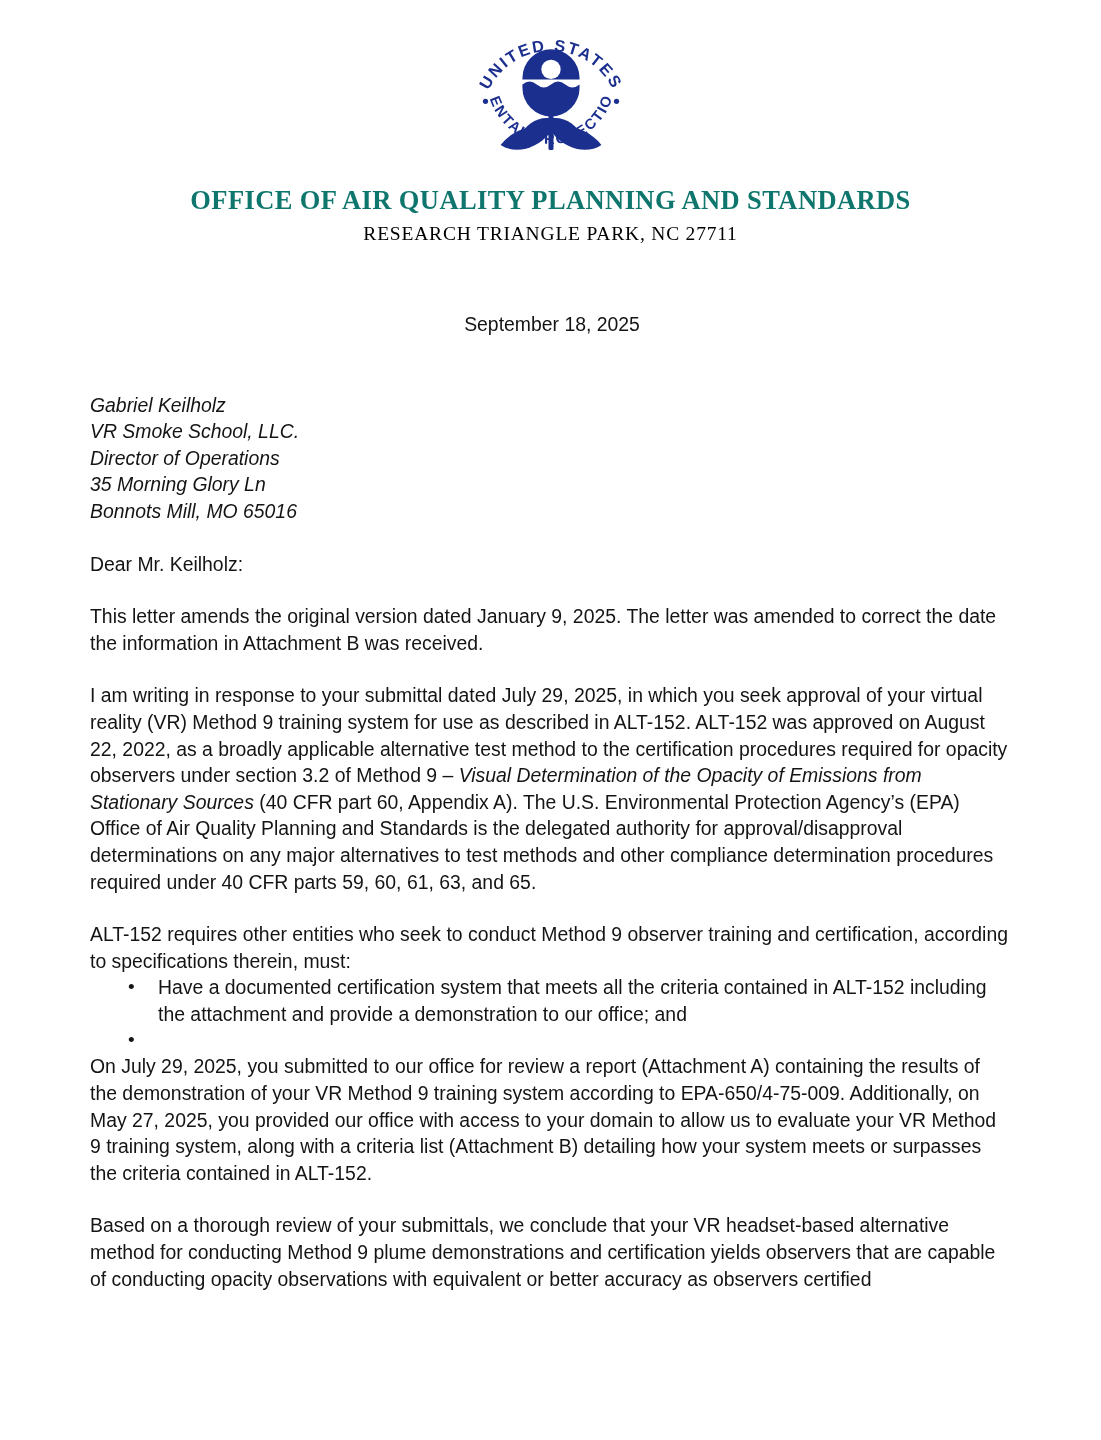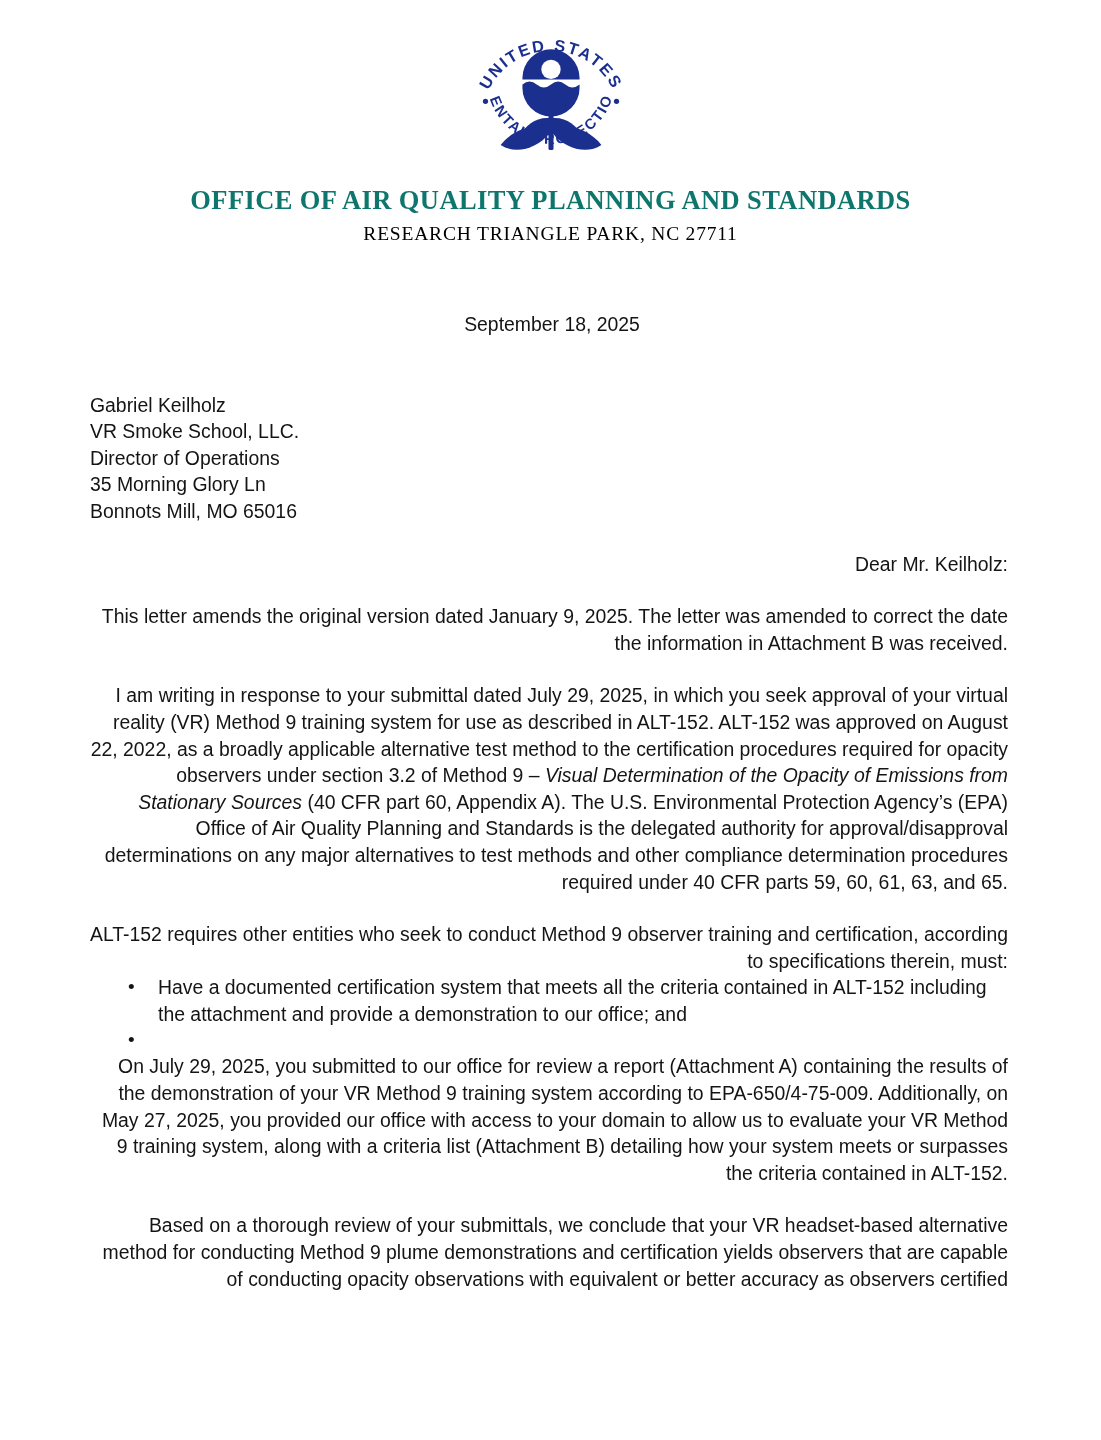--- a/index.html
+++ b/index.html
@@ -82,6 +82,7 @@
   .addr-line {
     margin: 0;
     line-height: 26.6px;
+    font-style: italic;
   }
   .para {
     margin: 0;

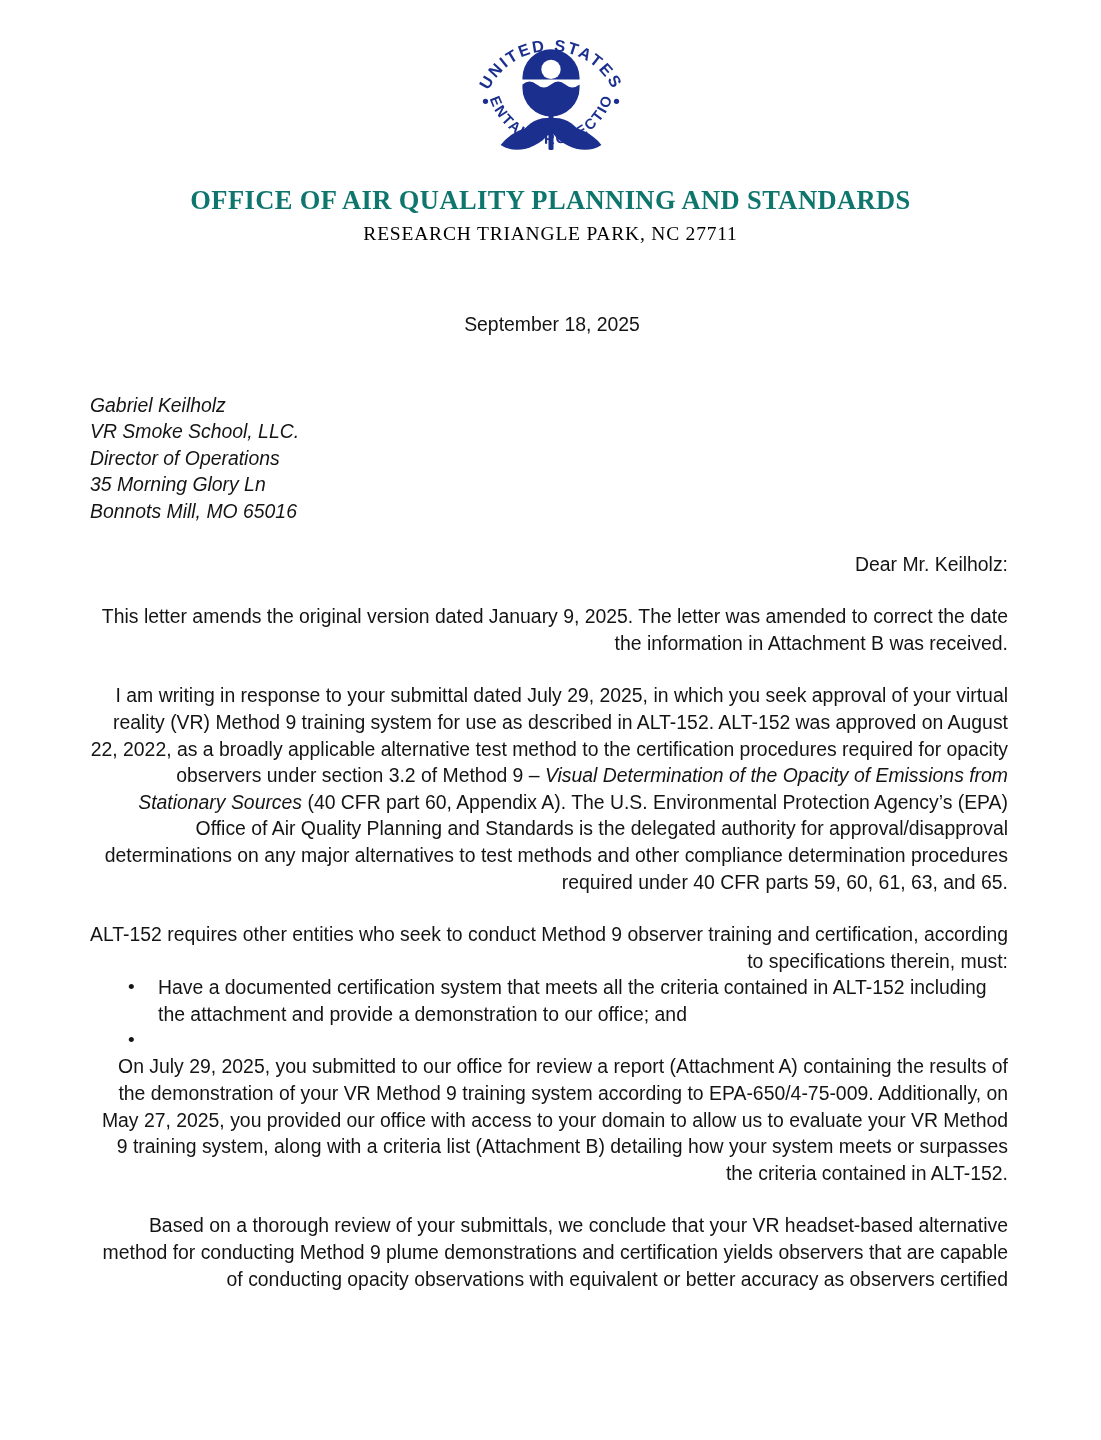--- a/index.html
+++ b/index.html
@@ -87,7 +87,7 @@
   .para {
     margin: 0;
     line-height: 26.6px;
-    text-align: right;
+    text-align: left;
   }
   .para em { font-style: italic; }
 

